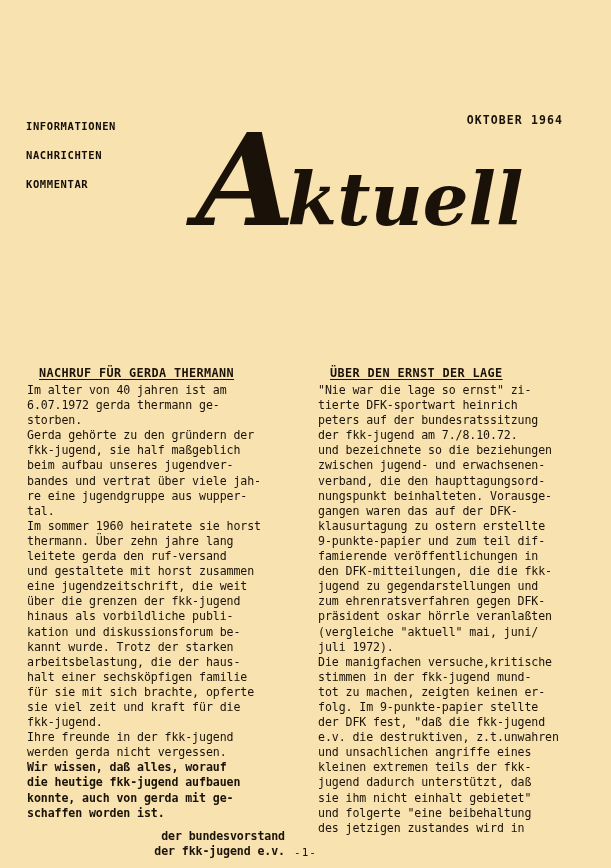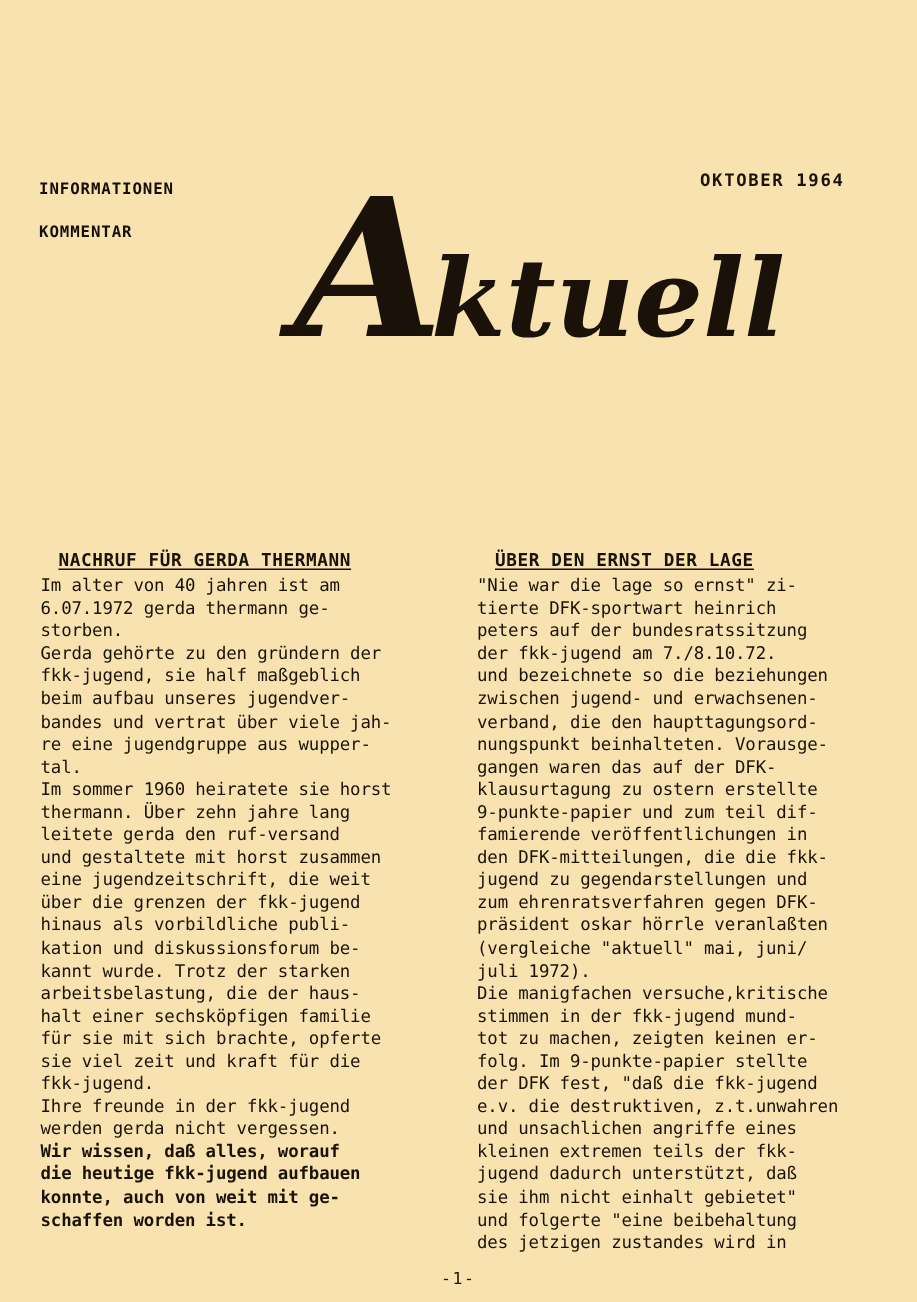--- a/index.html
+++ b/index.html
@@ -156,6 +156,7 @@
 
     <div class="info-lines">
       <div>INFORMATIONEN</div>
+      <div>NACHRICHTEN</div>
       <div>KOMMENTAR</div>
     </div>
 

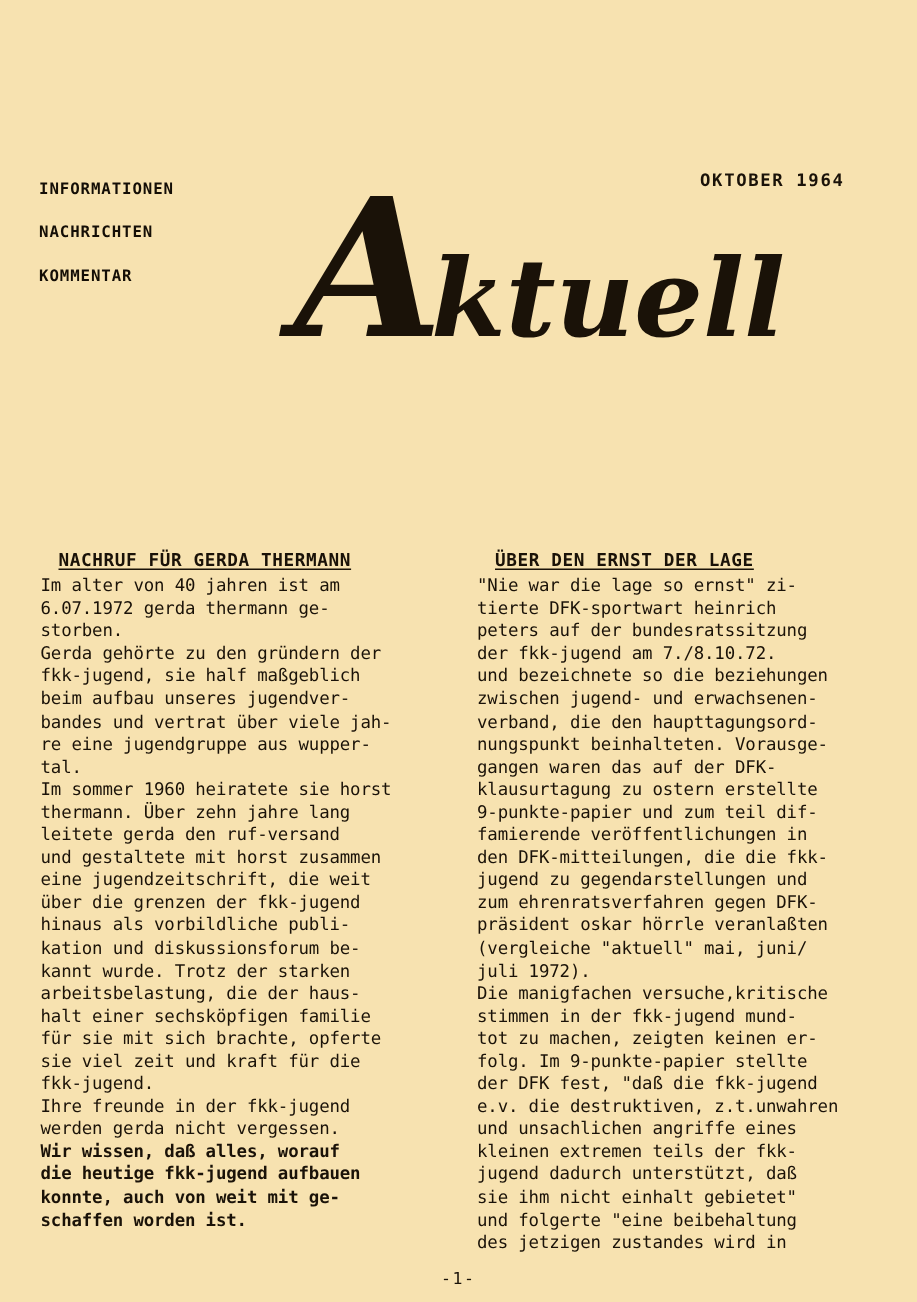--- a/index.html
+++ b/index.html
@@ -201,7 +201,7 @@
 werden gerda nicht vergessen.</p>
       <p class="body-text bold-run">Wir wissen, daß alles, worauf
 die heutige fkk-jugend aufbauen
-konnte, auch von weit mit ge-
+konnte, auch von gerda mit ge-
 schaffen worden ist.</p>
     </div>
 

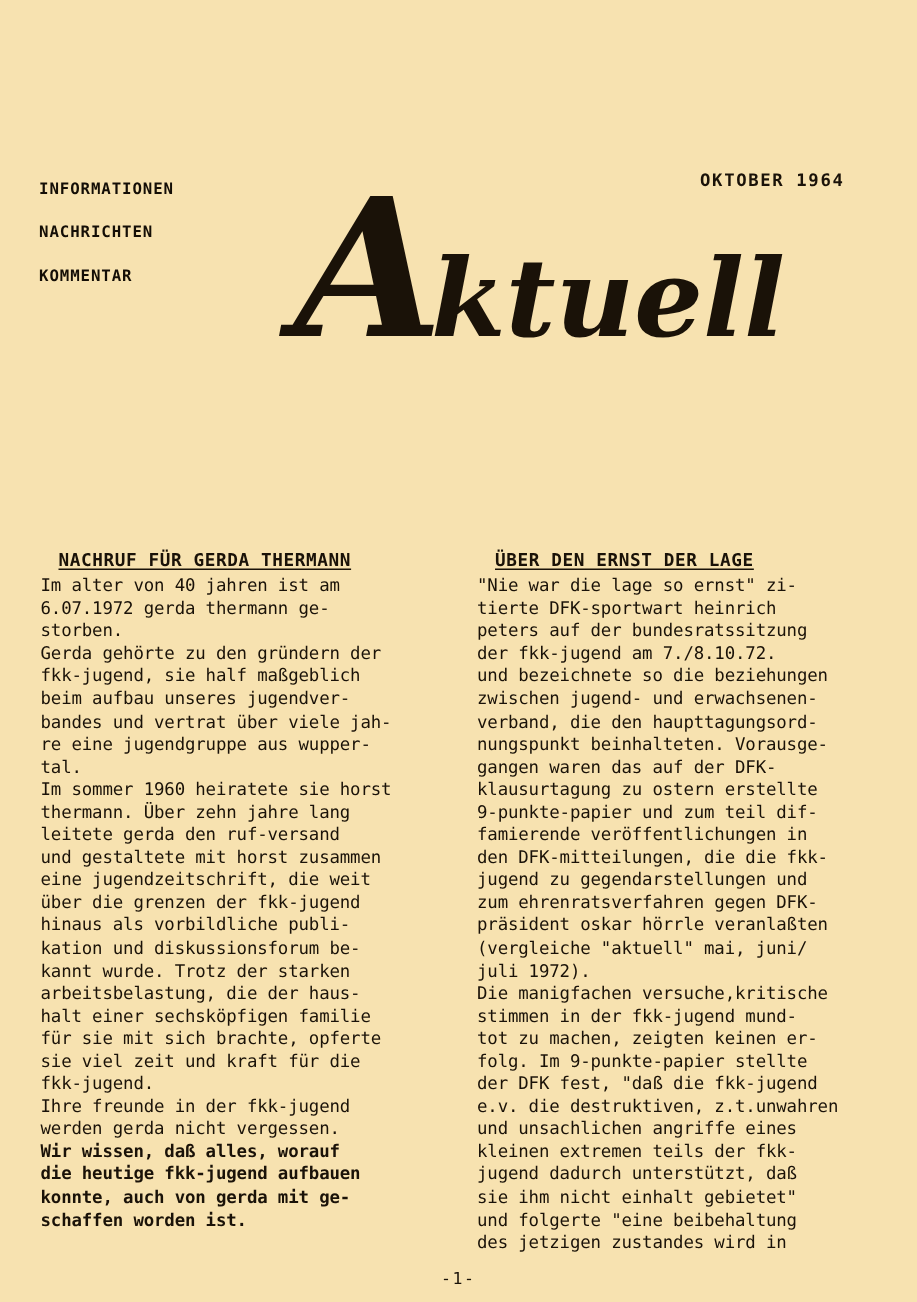--- a/index.html
+++ b/index.html
@@ -203,6 +203,8 @@
 die heutige fkk-jugend aufbauen
 konnte, auch von gerda mit ge-
 schaffen worden ist.</p>
+      <div class="signature">der bundesvorstand
+der fkk-jugend e.v.</div>
     </div>
 
     <div class="col col-right">

